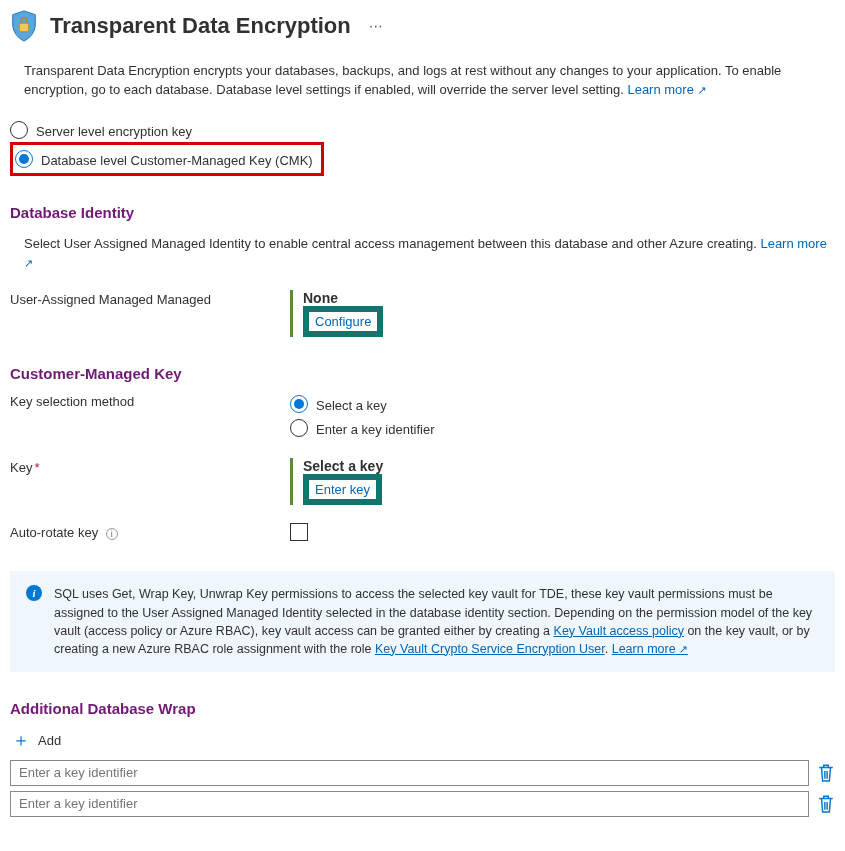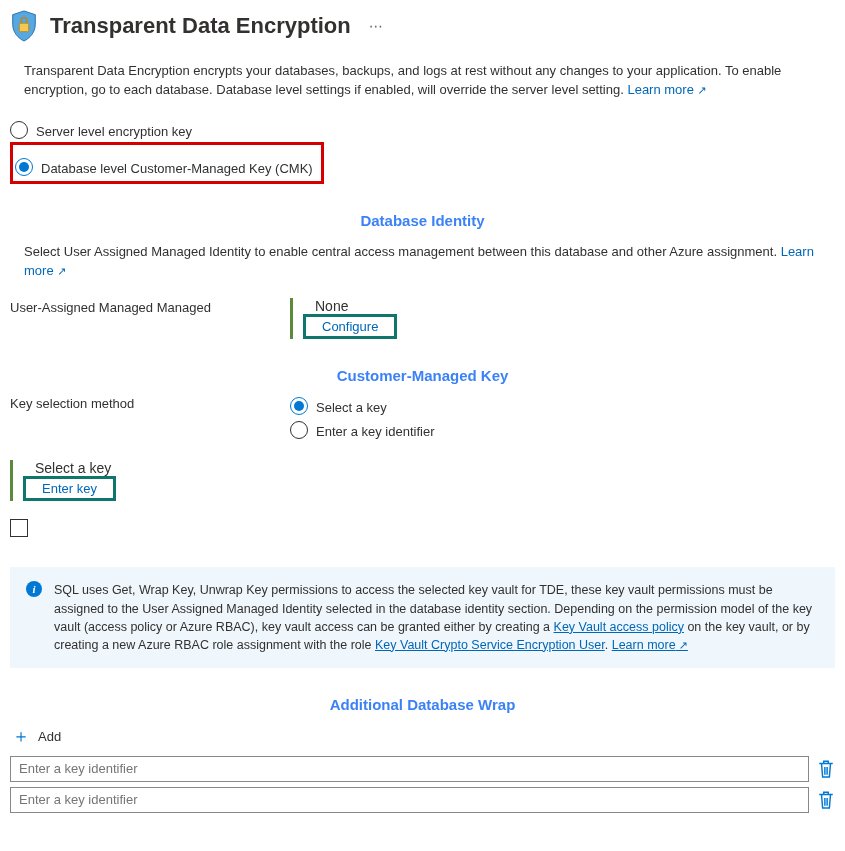--- a/index.html
+++ b/index.html
@@ -81,7 +81,7 @@
   .radio.selected .radio-inner { display: block; }
   .red-box {
     border: 3px solid #d40000;
-    padding: 10px 8px 2px 2px;
+    padding: 2px 8px 2px 2px;
     display: inline-flex;
     align-items: center;
   }

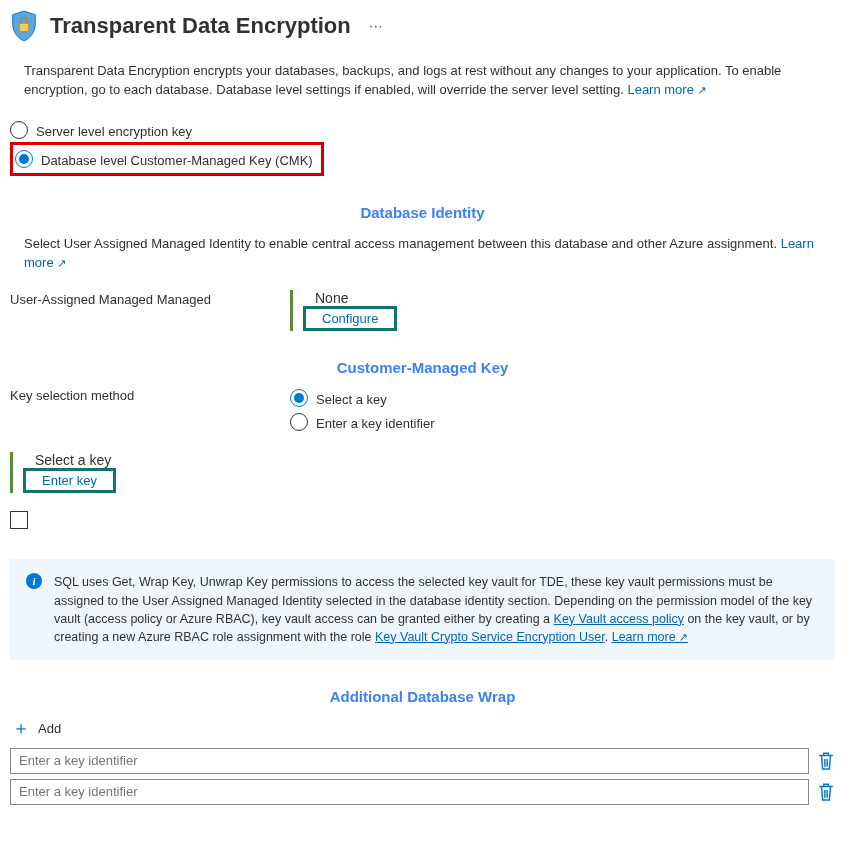--- a/index.html
+++ b/index.html
@@ -95,8 +95,7 @@
     font-size: 15px;
     font-weight: 600;
     margin: 28px 0 10px 0;
-    color: #3b82f6;
-    text-align: center;
+    color: #701a75;
   }
   .accent-block {
     border-left: 3px solid #5b8a3c;

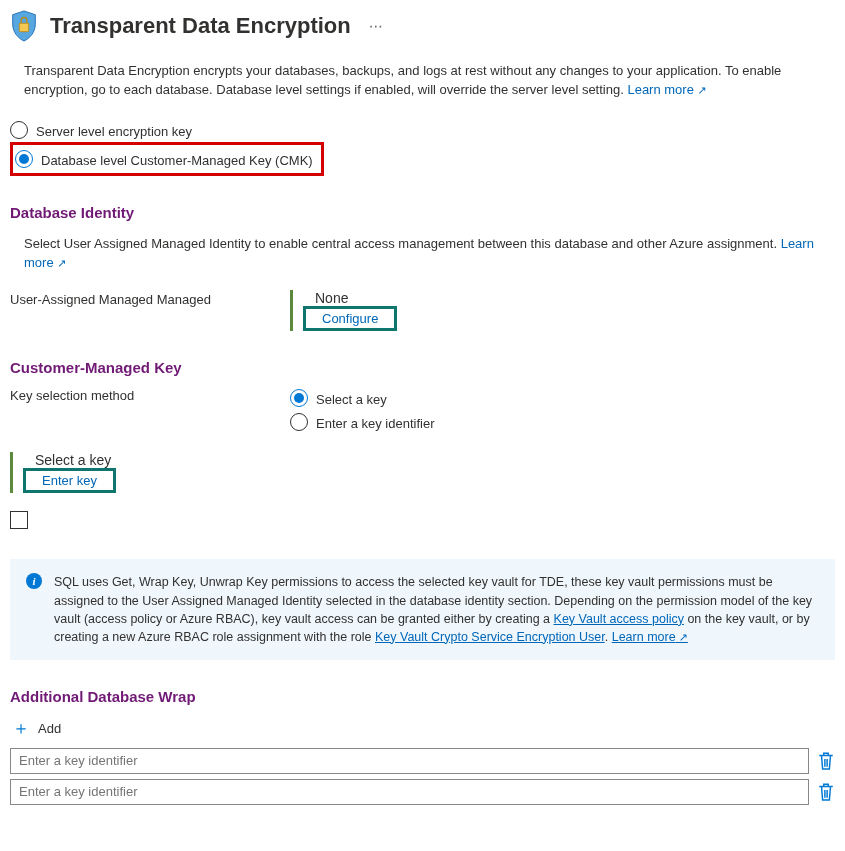--- a/index.html
+++ b/index.html
@@ -200,7 +200,7 @@
 
 <h2 class="section">Database Identity</h2>
 <div class="desc">
-  <span>Select User Assigned Managed Identity to enable central access management between this database and other Azure assignment.</span>
+  <span>Select User Assigned Managed Identity to enable central access management between this database and other Azure creating.</span>
   <a class="link"><span>Learn more</span> <span class="ext">↗</span></a>
 </div>
 

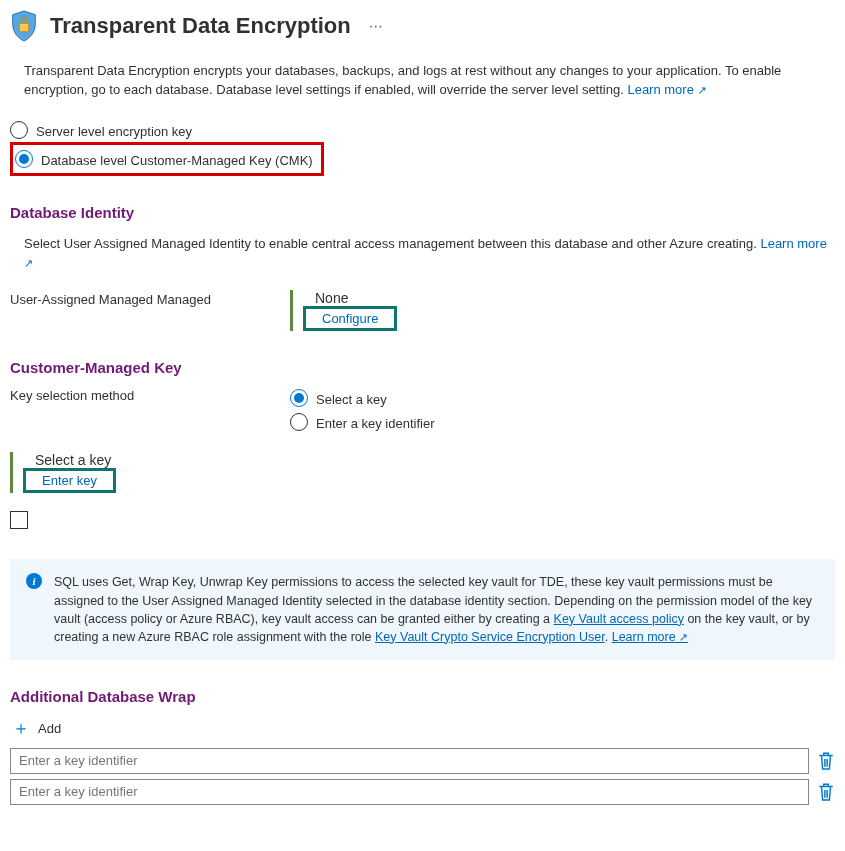--- a/index.html
+++ b/index.html
@@ -102,9 +102,8 @@
     padding-left: 10px;
   }
   .accent-block .val {
-    font-weight: 400;
+    font-weight: 700;
     font-size: 14px;
-    margin-left: 12px;
   }
   .req { color: #a4262c; margin-left: 2px; }
   .checkbox {

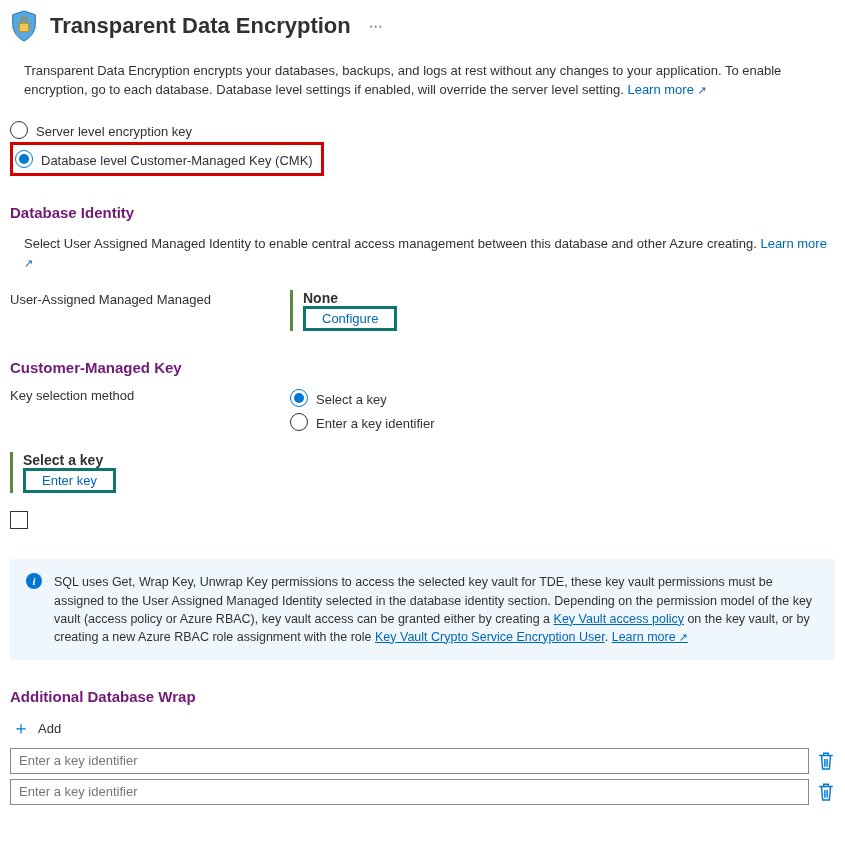--- a/index.html
+++ b/index.html
@@ -86,8 +86,8 @@
     align-items: center;
   }
   .red-box-link {
-    border: 3px solid #0f766e;
-    padding: 2px 16px;
+    border: 6px solid #0f766e;
+    padding: 2px 6px;
     display: inline-block;
     text-align: right;
   }

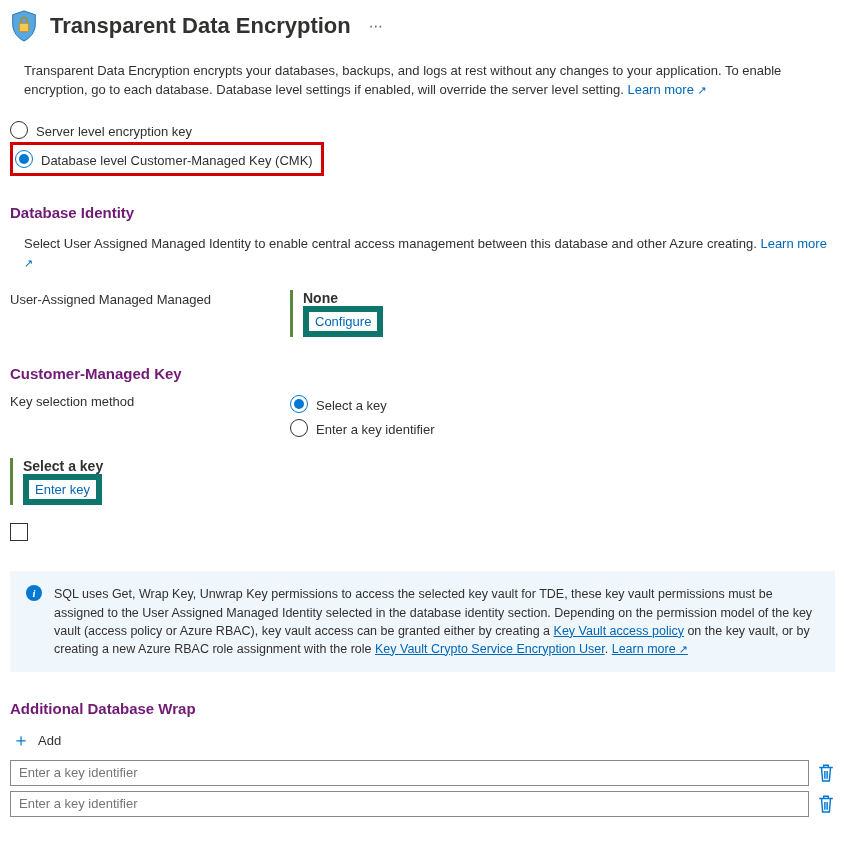--- a/index.html
+++ b/index.html
@@ -234,6 +234,9 @@
 </div>
 
 <div class="row" style="margin-top:18px">
+  <div class="label-col">
+    <span>Key</span><span class="req">*</span>
+  </div>
   <div class="ctrl-col">
     <div class="accent-block">
       <div class="val">Select a key</div>

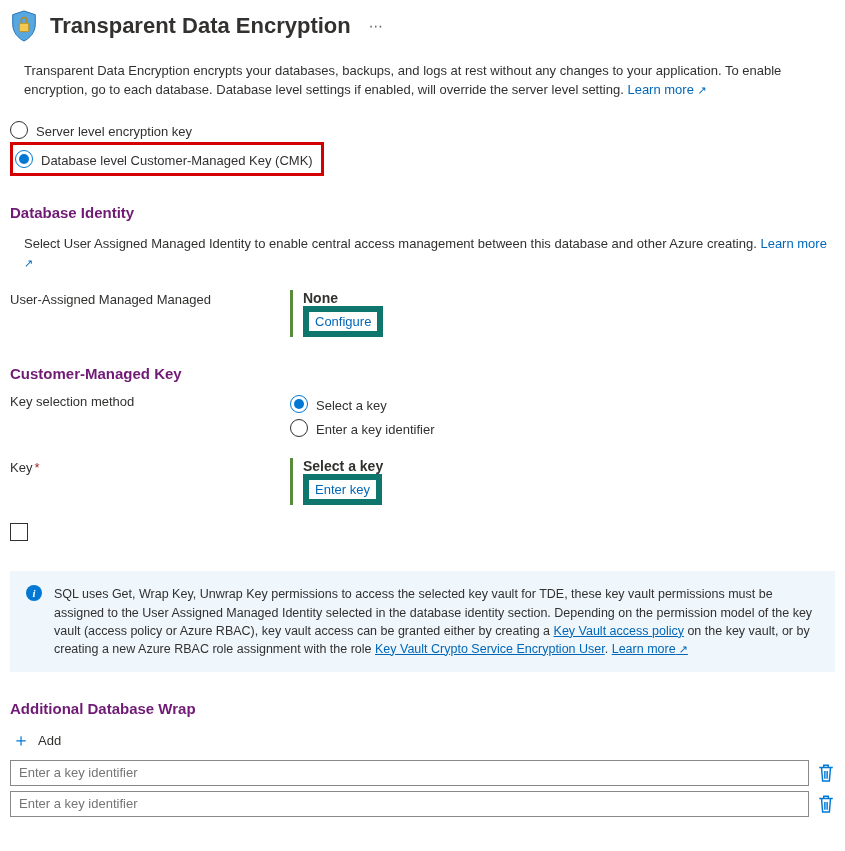--- a/index.html
+++ b/index.html
@@ -248,6 +248,10 @@
 </div>
 
 <div class="row" style="margin-top:18px">
+  <div class="label-col">
+    <span>Auto-rotate key</span>
+    <span class="info-circle">i</span>
+  </div>
   <div class="ctrl-col">
     <div class="checkbox"></div>
   </div>

